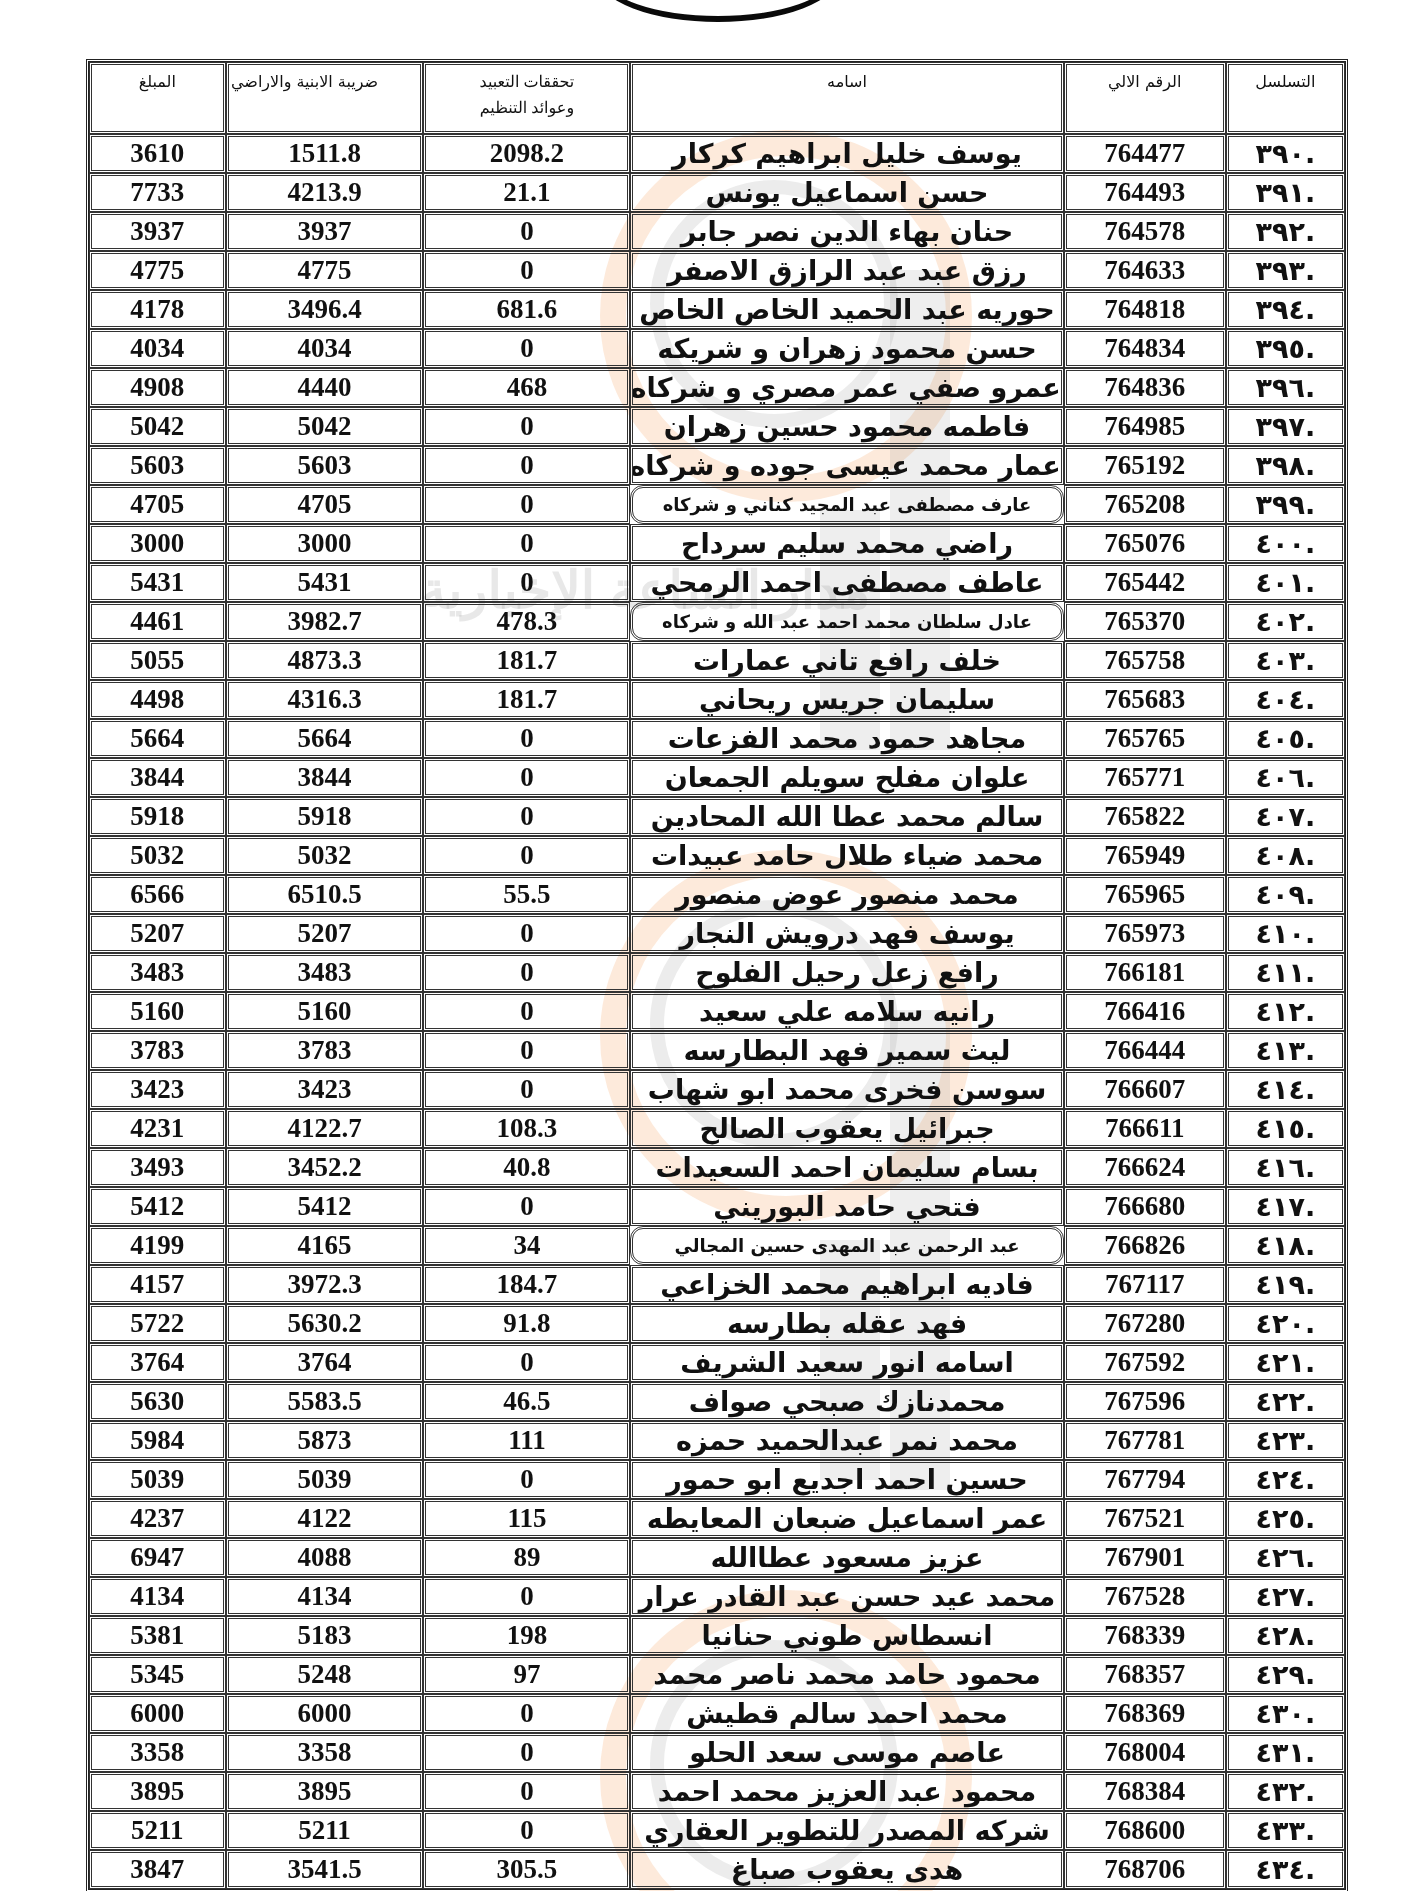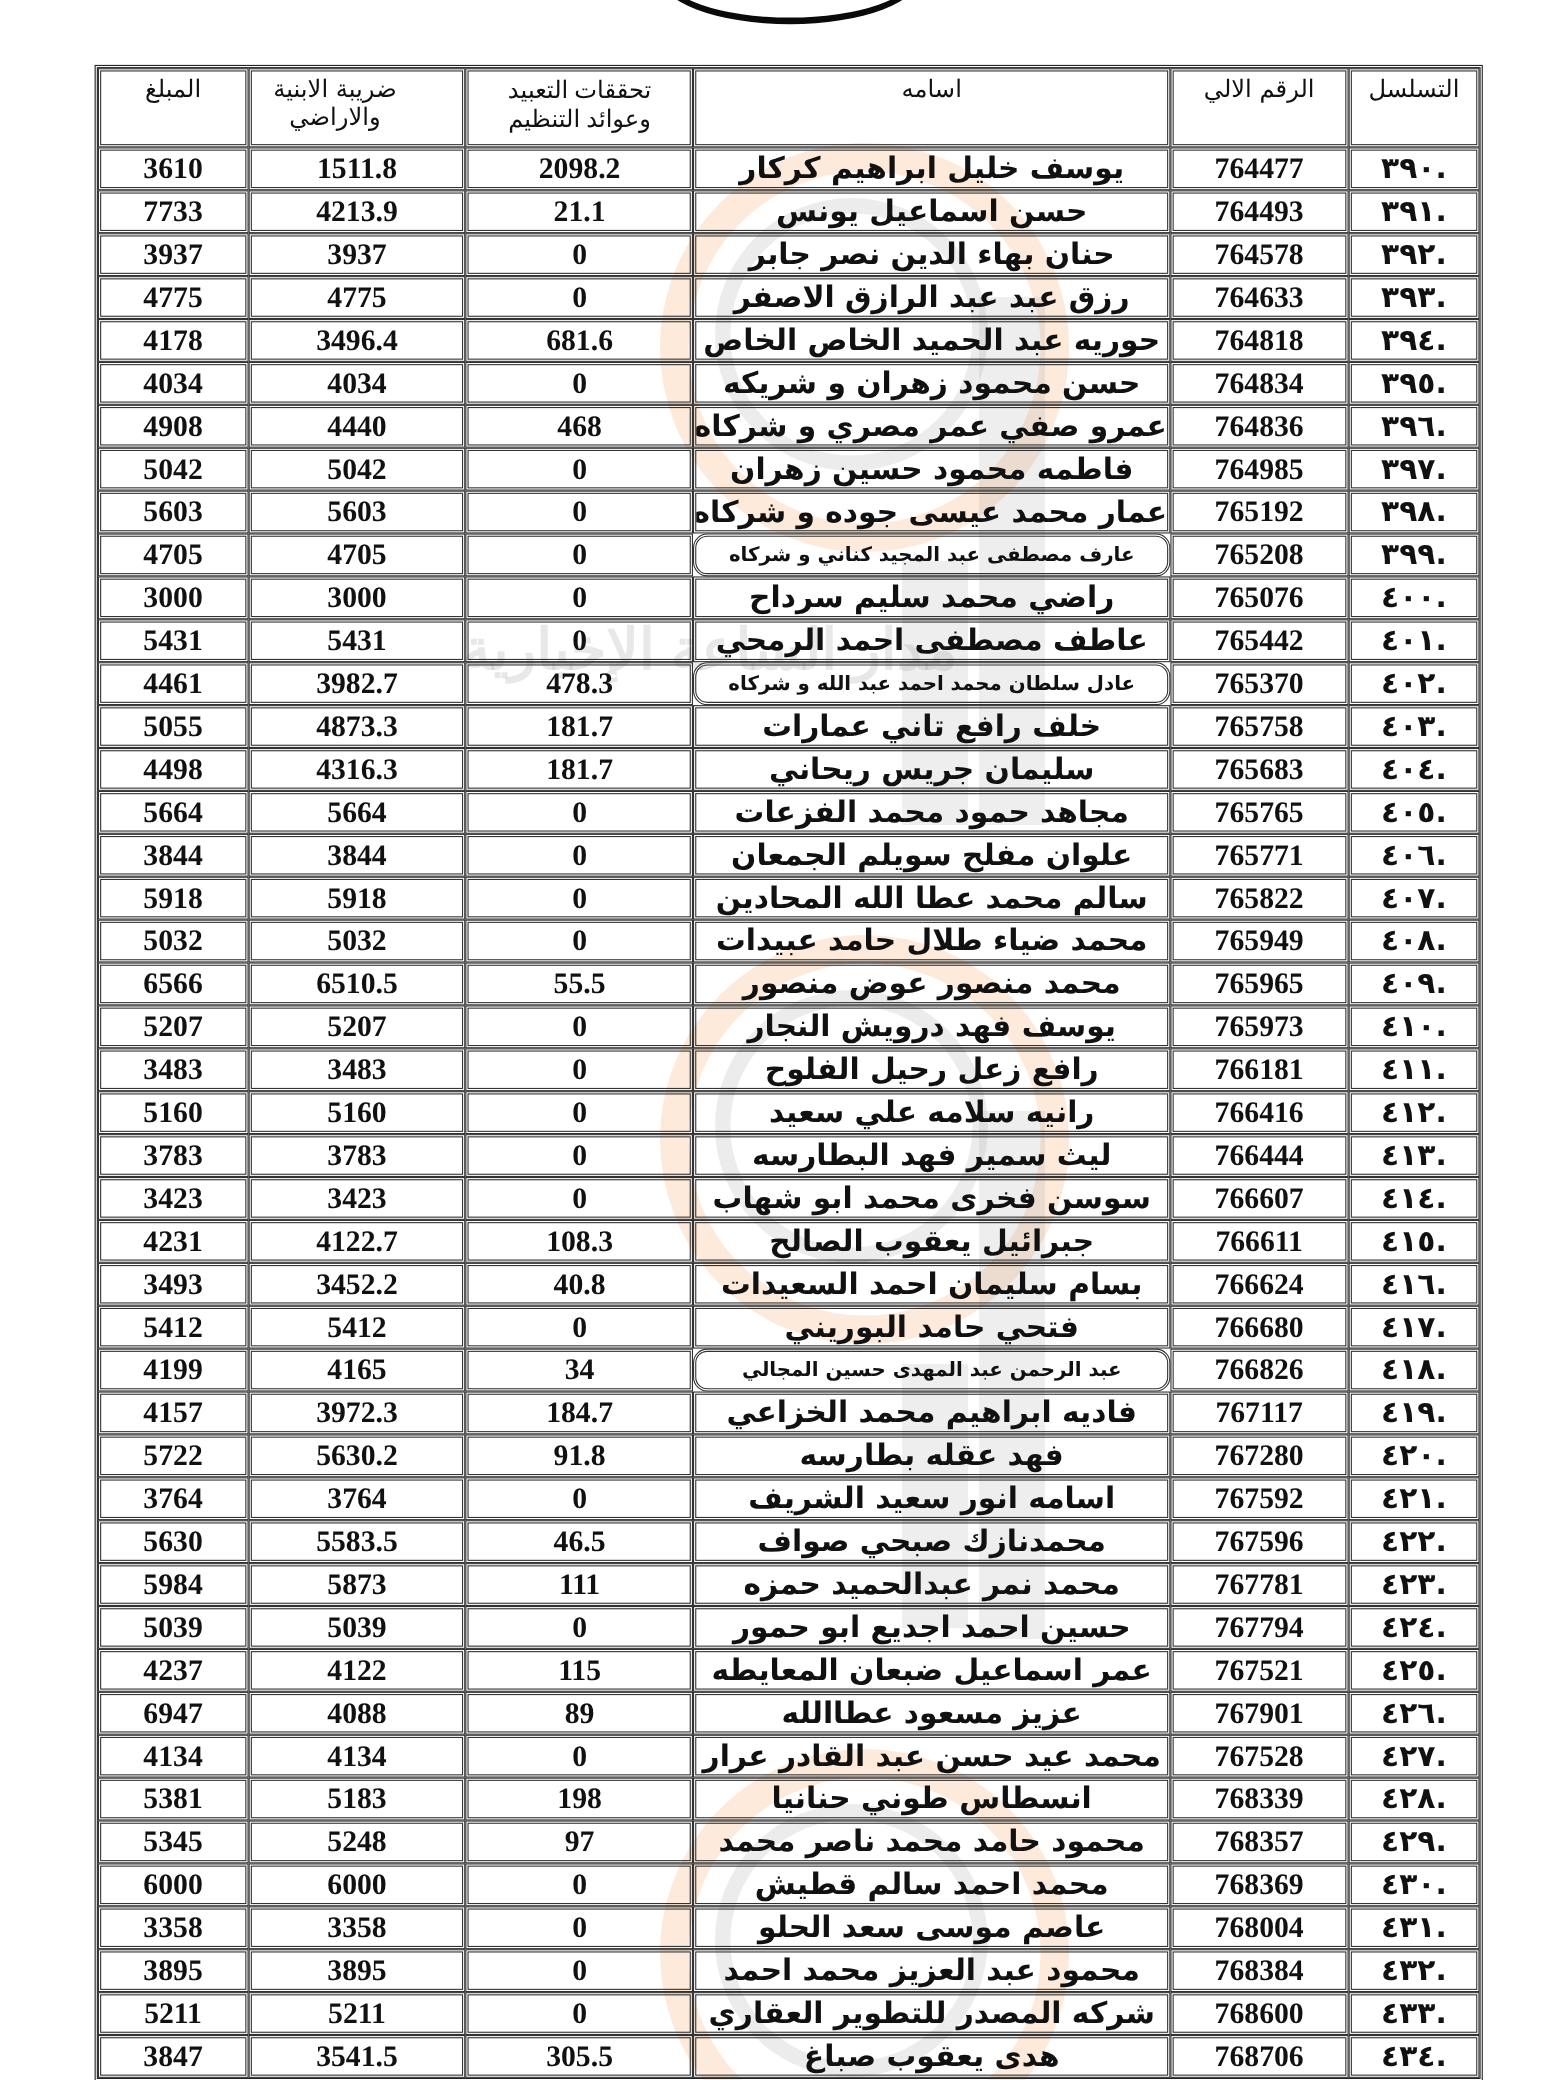--- a/index.html
+++ b/index.html
@@ -19,7 +19,7 @@
   table.ledger th, table.ledger td { border: 3px double #333; text-align: center; padding: 0;
                  vertical-align: middle; overflow: hidden; white-space: nowrap; }
   table.ledger th { height: 62px; font-family: "DejaVu Sans", sans-serif; font-weight: normal;
-                 font-size: 22px; line-height: 26px; vertical-align: top; padding-top: 4px; }
+                 font-size: 16px; line-height: 26px; vertical-align: top; padding-top: 4px; }
   table.ledger td { height: 33px; font-size: 27px; font-weight: bold; line-height: 33px; }
   td.owner { font-family: "DejaVu Sans", sans-serif; font-size: 21px; font-weight: bold; }
   td.owner.long { font-size: 18px; border-radius: 13px; }

